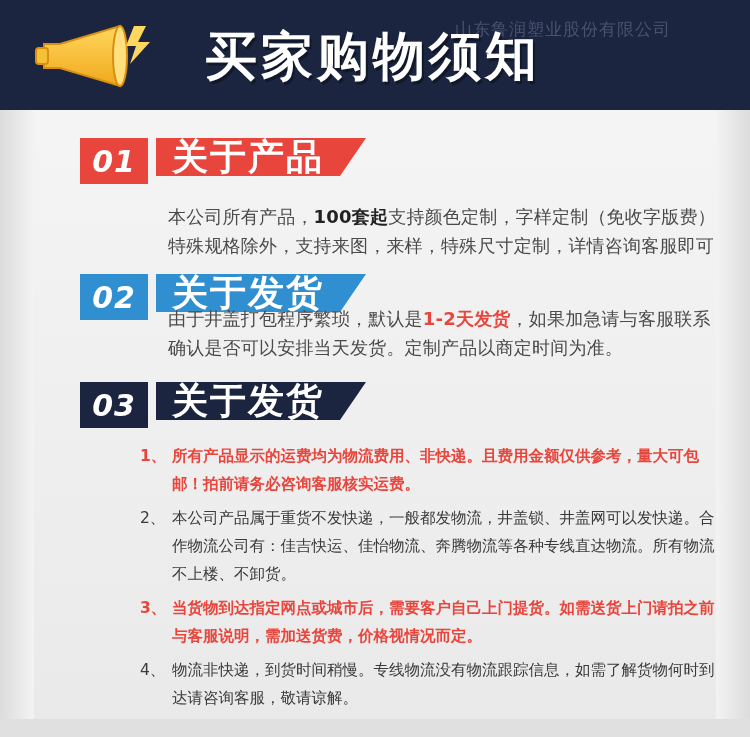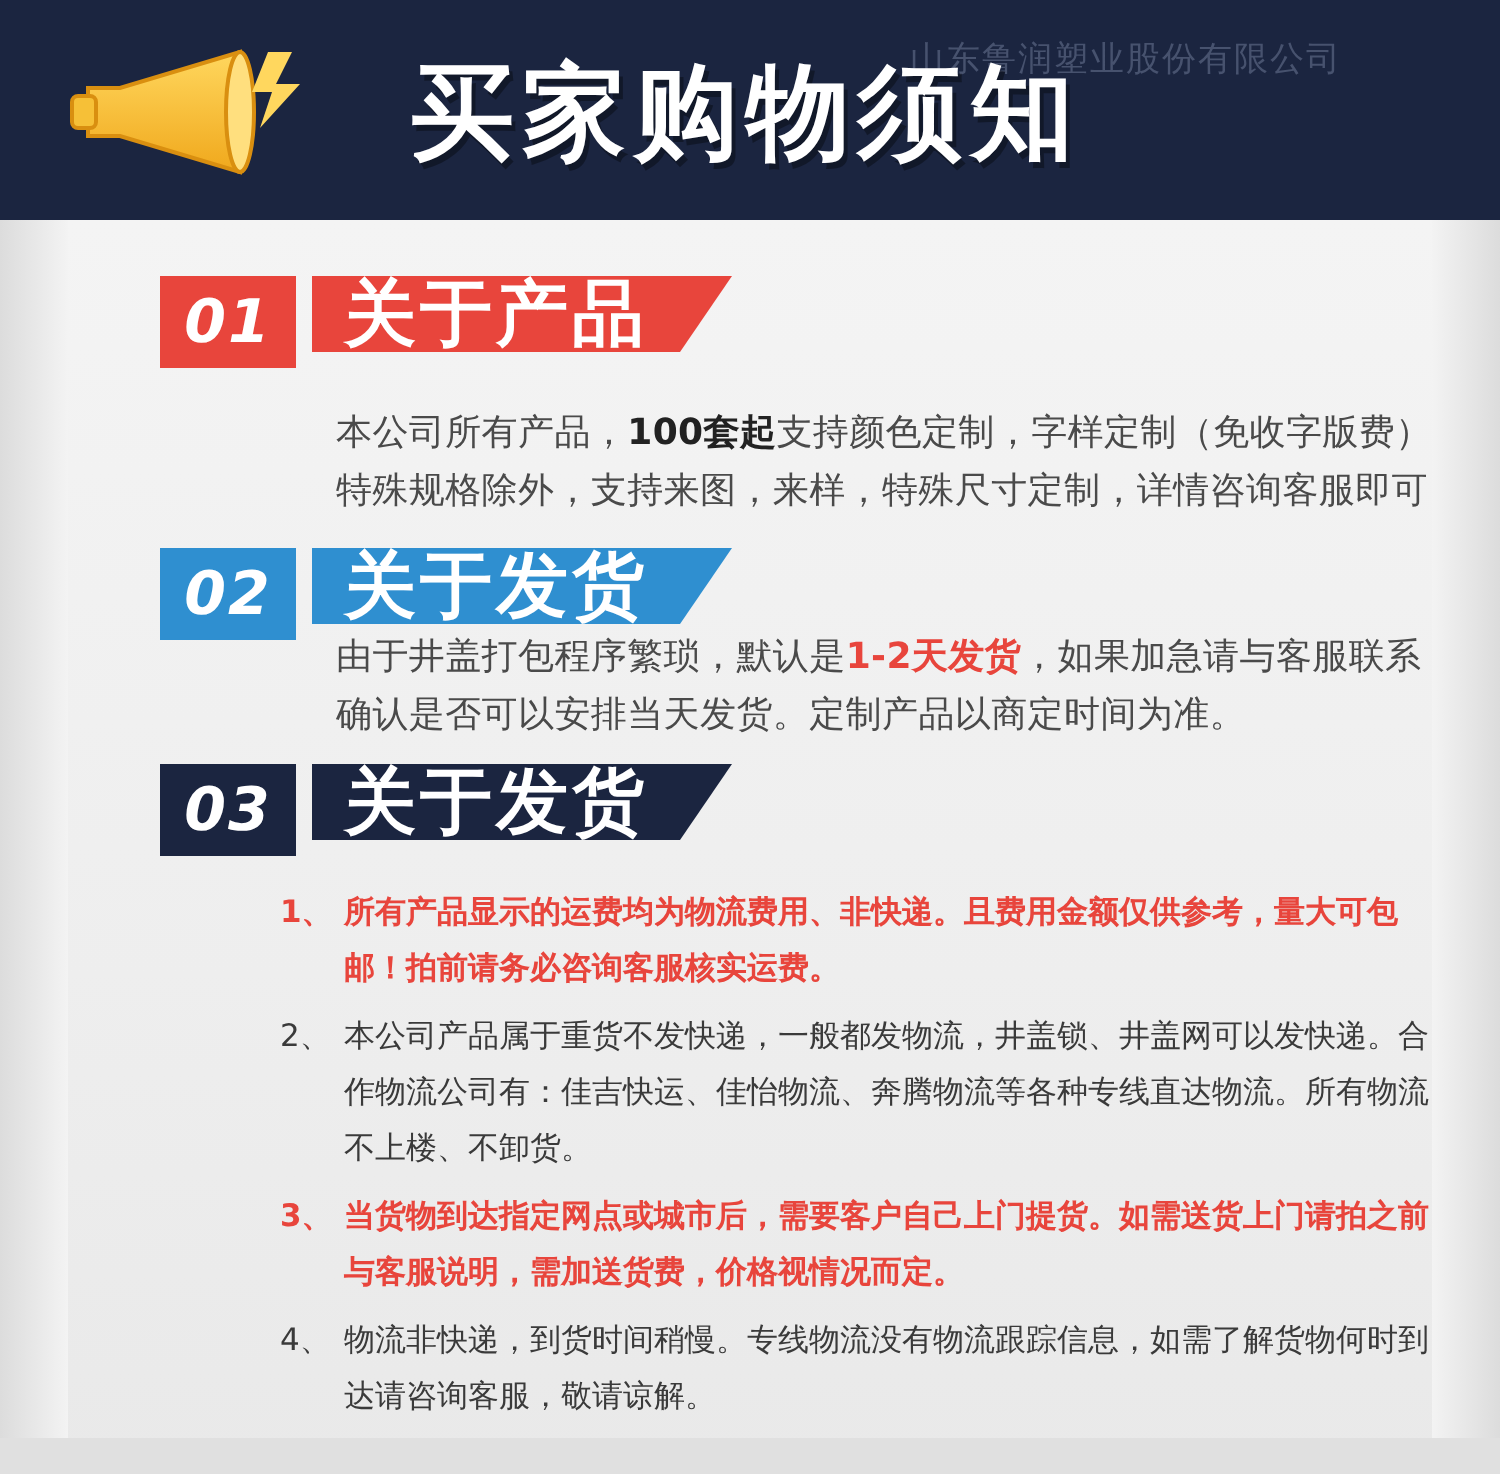--- a/index.html
+++ b/index.html
@@ -173,7 +173,7 @@
         <div class="title-box">关于发货</div>
       </div>
     </div>
-    <div class="para" style="top:204px;">
+    <div class="para" style="top:194px;">
       <span>由于井盖打包程序繁琐，默认是</span><span class="hl">1-2天发货</span><span>，如果加急请与客服联系确认是否可以安排当天发货。定制产品以商定时间为准。</span>
     </div>
 

